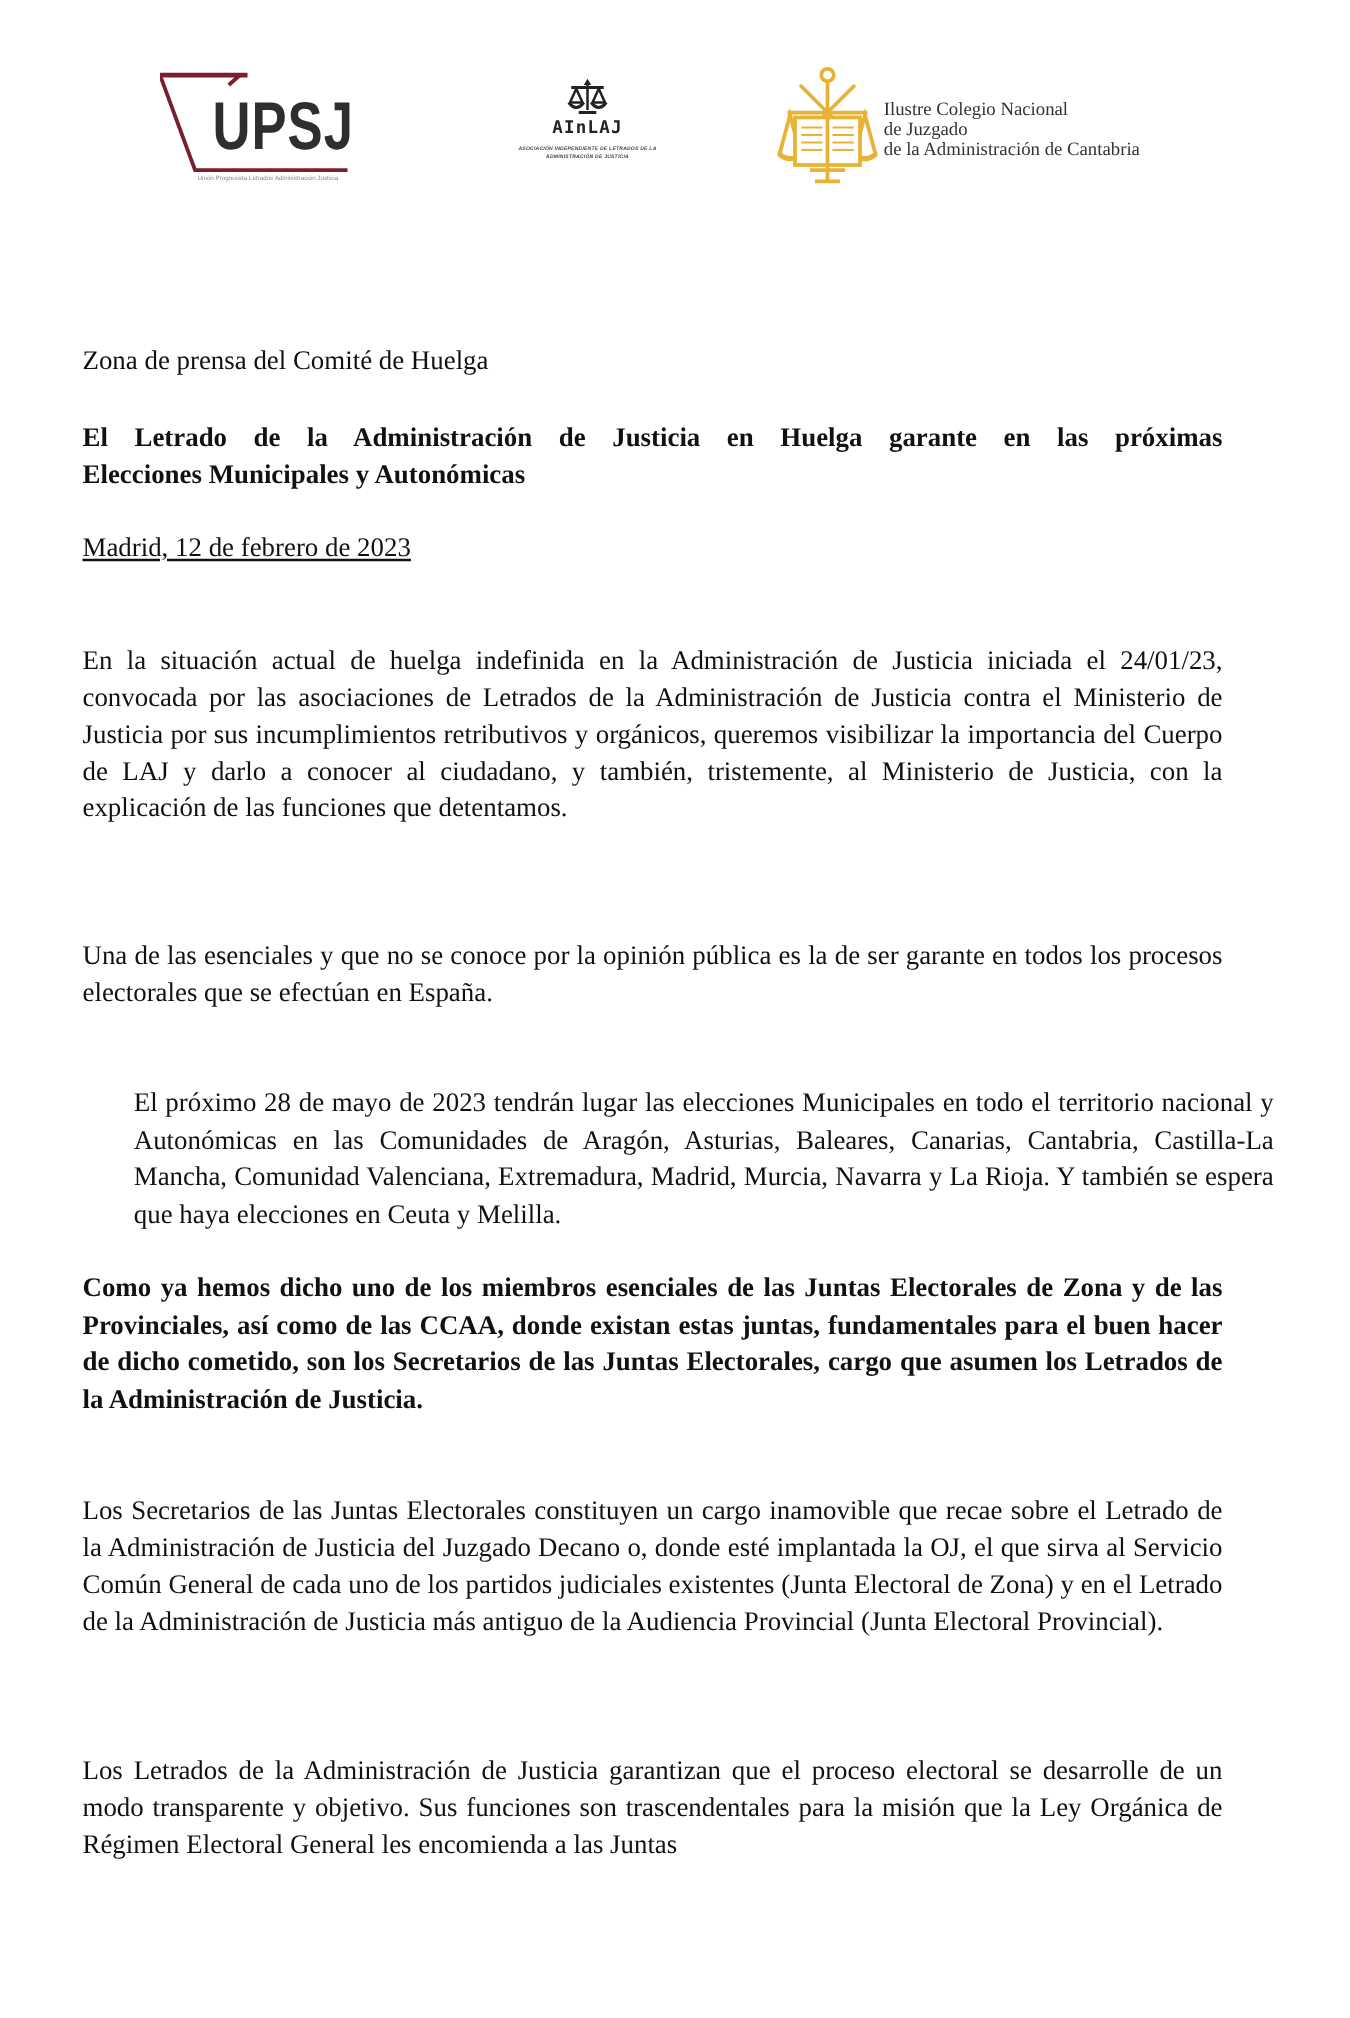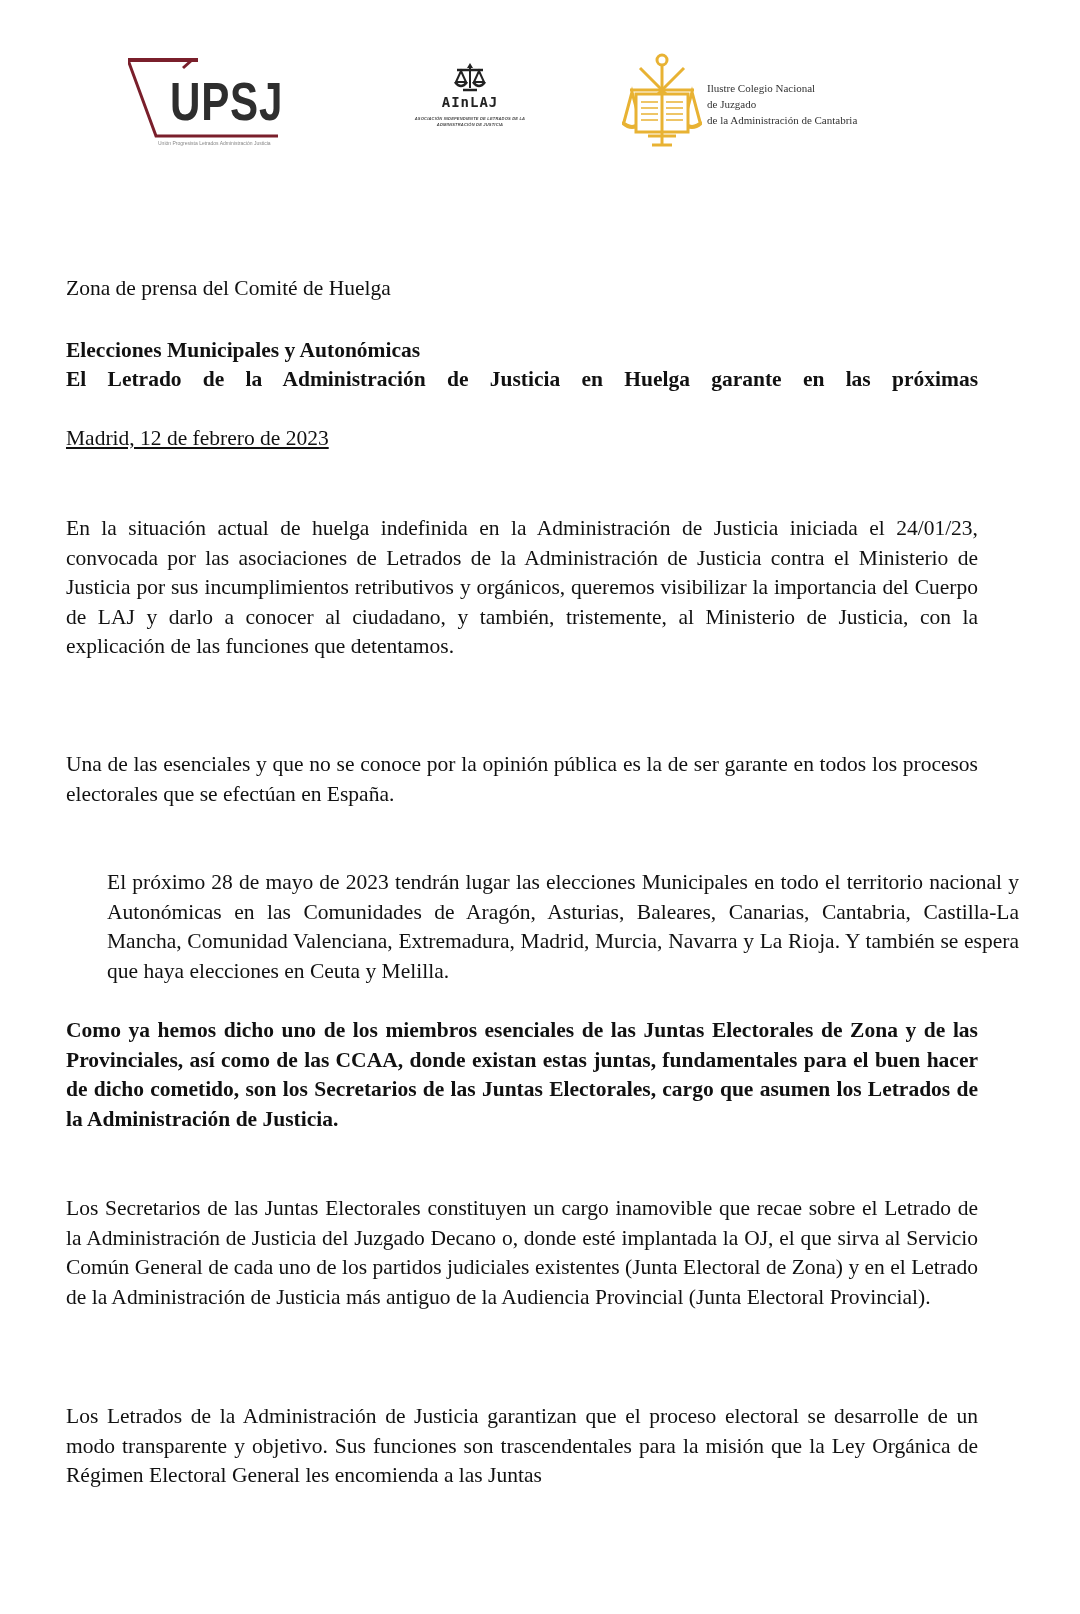--- a/index.html
+++ b/index.html
@@ -99,7 +99,7 @@
       left: 85px;
       top: 30px;
       font-family: "Liberation Serif", "DejaVu Serif", serif;
-      font-size: 11px;
+      font-size: 15px;
       line-height: 16px;
       color: #333333;
       white-space: nowrap;

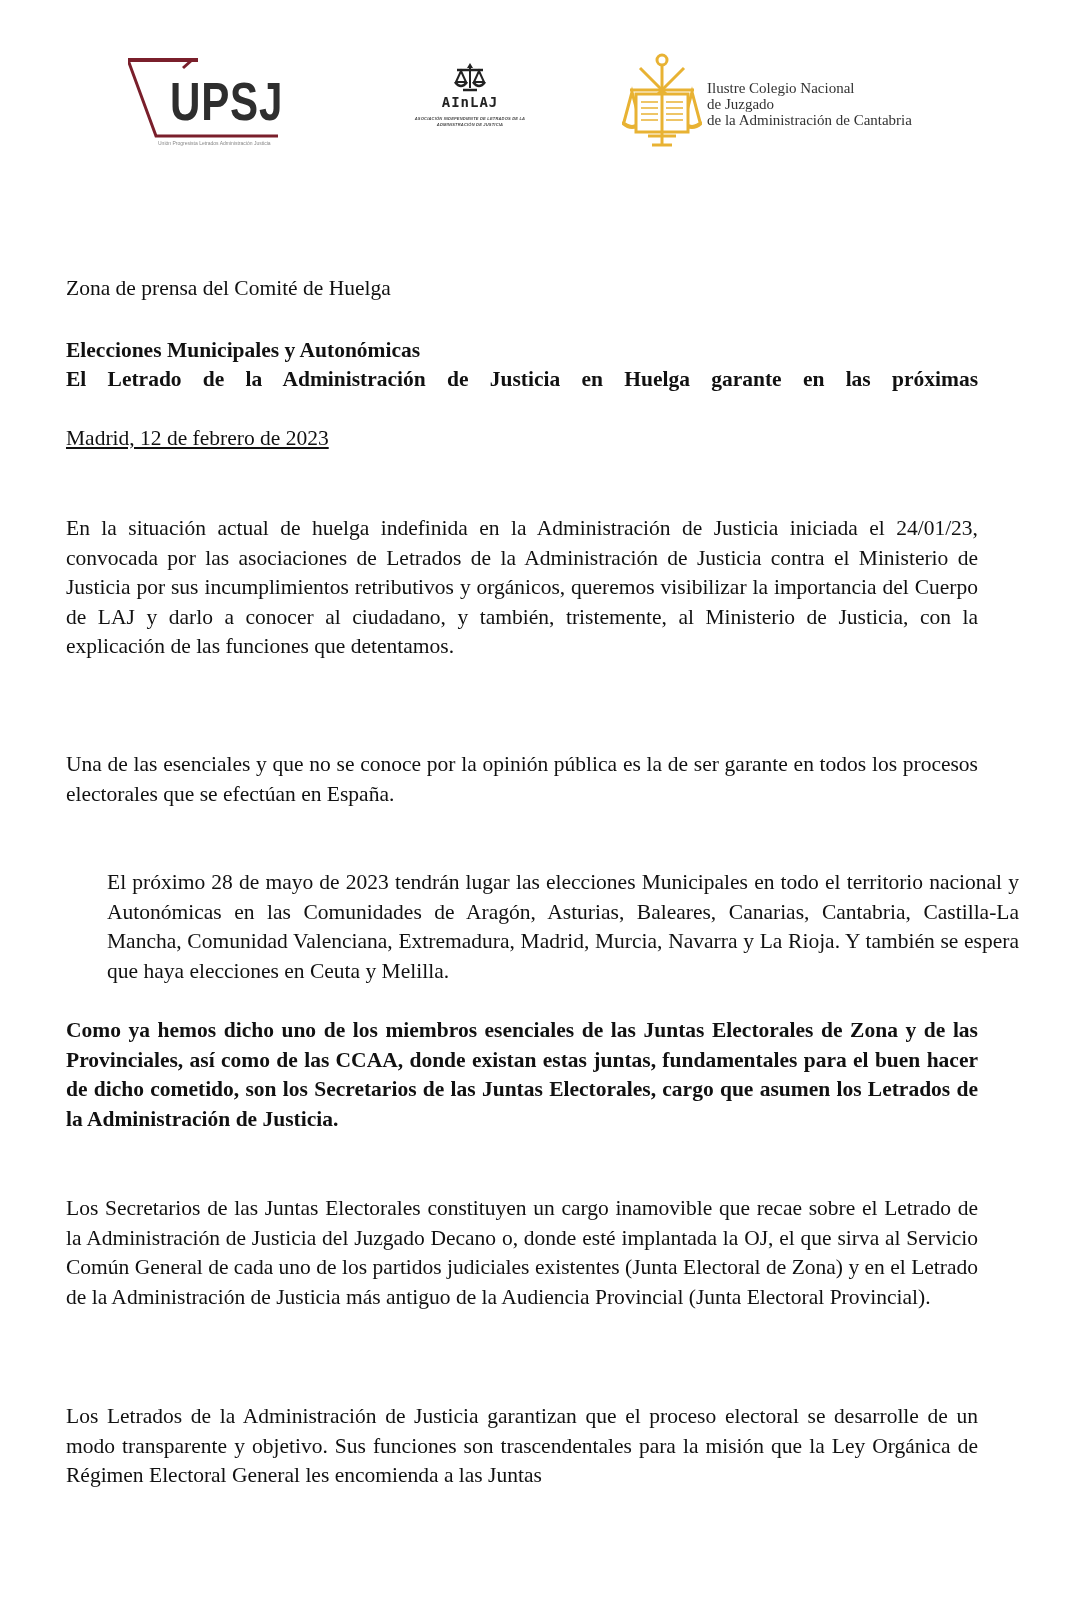--- a/index.html
+++ b/index.html
@@ -195,8 +195,8 @@
   <p class="block" style="top:0;">Zona de prensa del Comité de Huelga</p>
 
   <div class="block headline" style="top:62px;">
+    <p style="text-align:justify; text-align-last:justify;">El Letrado de la Administración de Justicia en Huelga garante en las próximas</p>
     <p>Elecciones Municipales y Autonómicas</p>
-    <p style="text-align:justify; text-align-last:justify;">El Letrado de la Administración de Justicia en Huelga garante en las próximas</p>
   </div>
 
   <p class="block" style="top:150px;text-decoration:underline;">Madrid, 12 de febrero de 2023</p>

